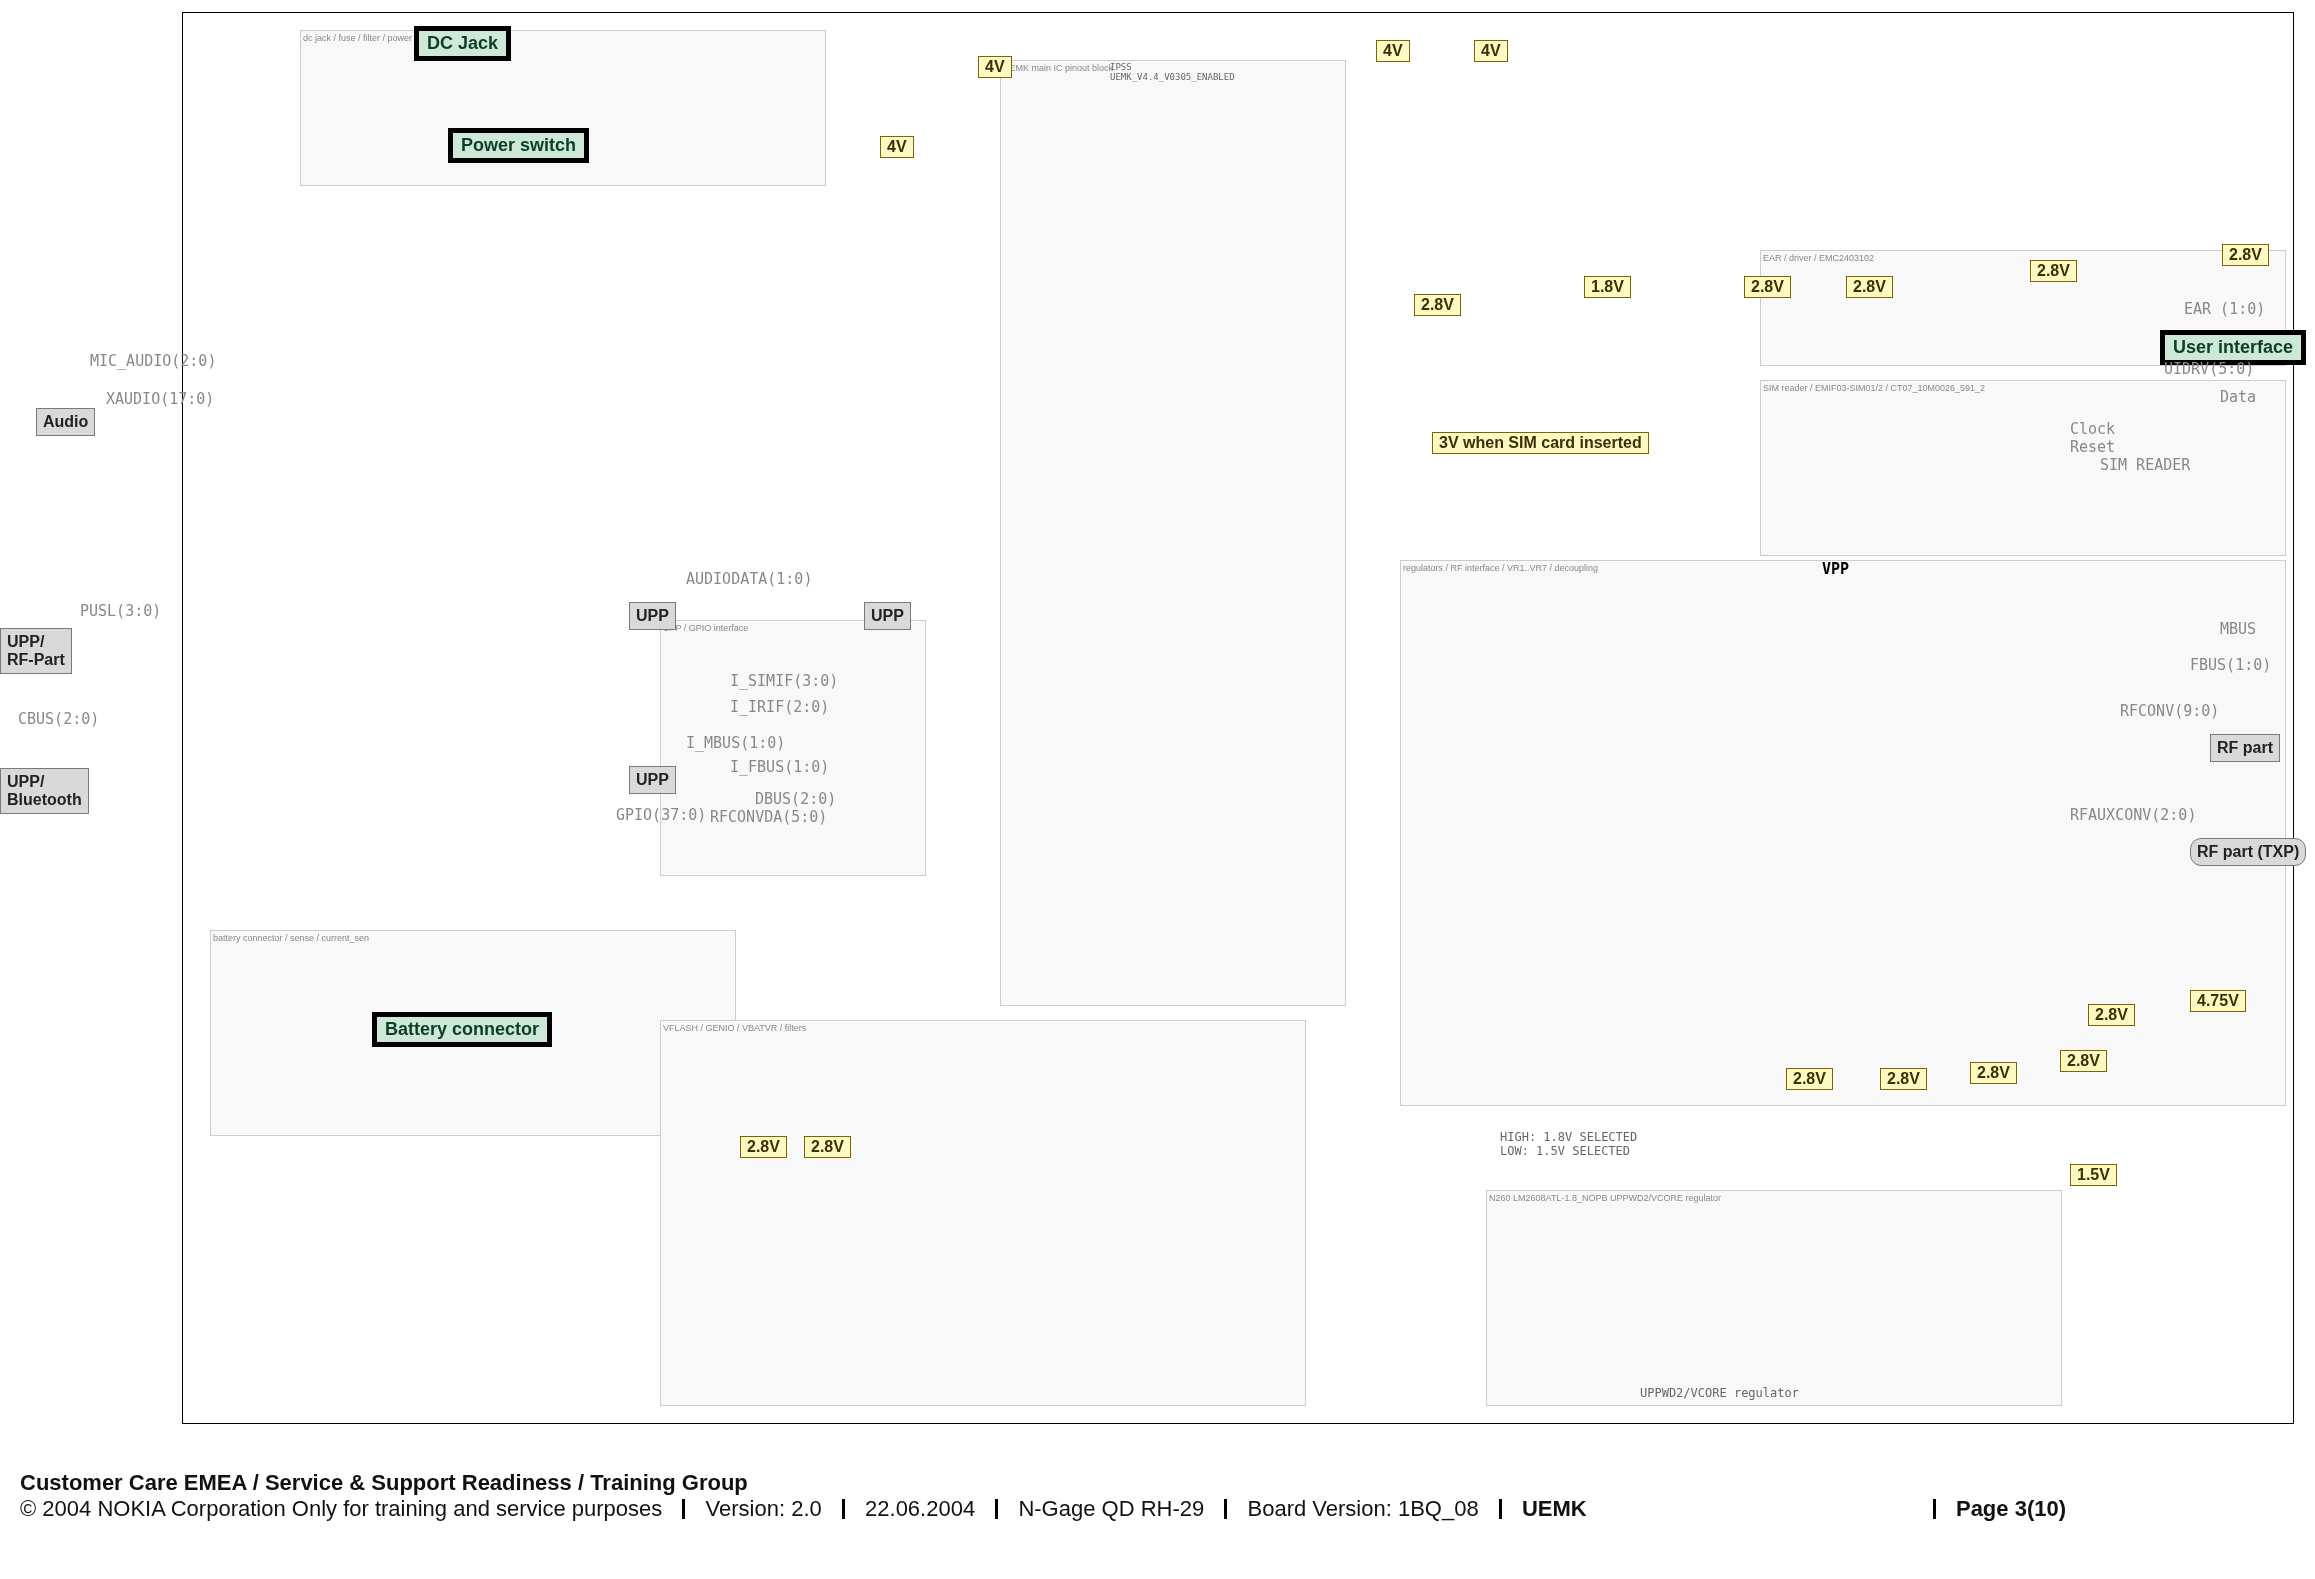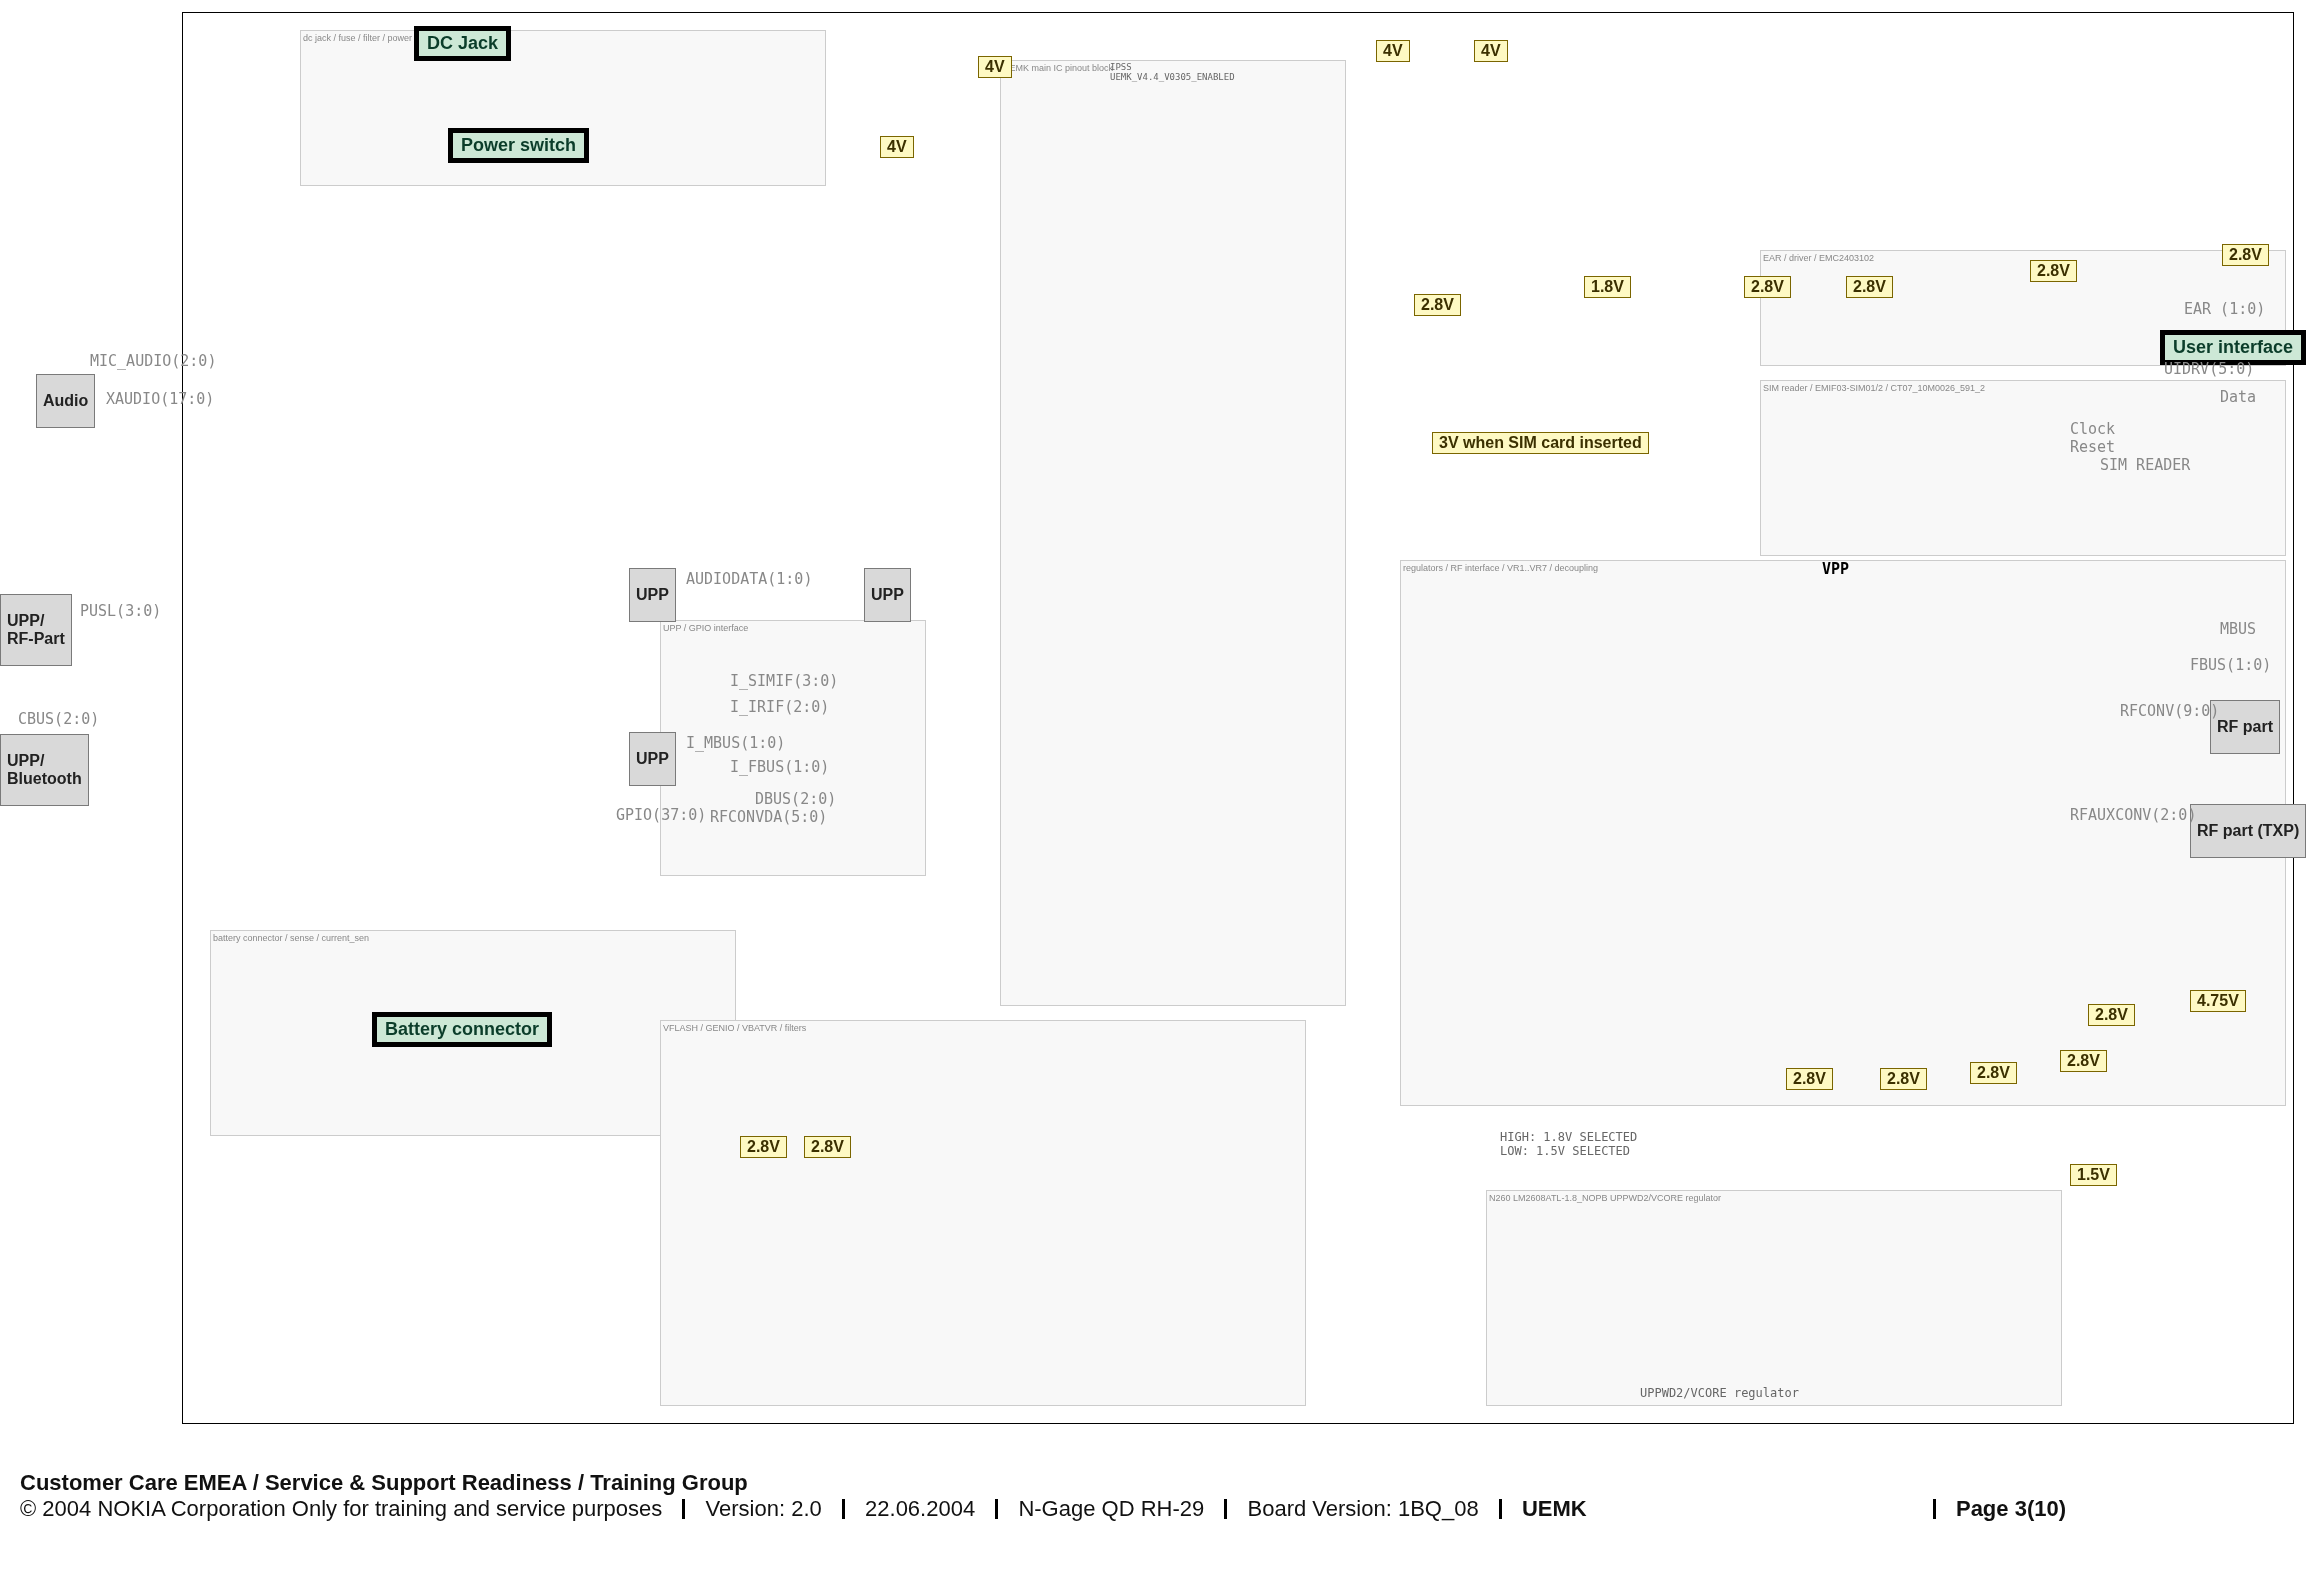--- a/index.html
+++ b/index.html
@@ -8,7 +8,7 @@
   .schem{position:absolute;background:#f8f8f8;border:1px solid #ccc;font-size:9px;color:#888;padding:2px;overflow:hidden;}
   .lbl-green{position:absolute;background:#cde8d6;border:5px solid #000000;font-size:18px;font-weight:bold;color:#0b3d2a;padding:2px 8px;}
   .lbl-yellow{position:absolute;background:#fef9c3;border:1px solid #7a6500;font-size:16px;font-weight:bold;color:#3b3000;padding:1px 6px;}
-  .lbl-gray{position:absolute;background:#d9d9d9;border:1px solid #7a7a7a;font-size:16px;font-weight:bold;color:#222;padding:17px 6px;}
+  .lbl-gray{position:absolute;background:#d9d9d9;border:1px solid #7a7a7a;font-size:16px;font-weight:bold;color:#222;padding:4px 6px;margin-top:34px;}
   .bus{position:absolute;font-size:15px;color:#888;font-family:monospace;}
   .tiny{position:absolute;font-size:9px;color:#666;font-family:monospace;}
   .footer{position:absolute;left:20px;top:1470px;width:2280px;}

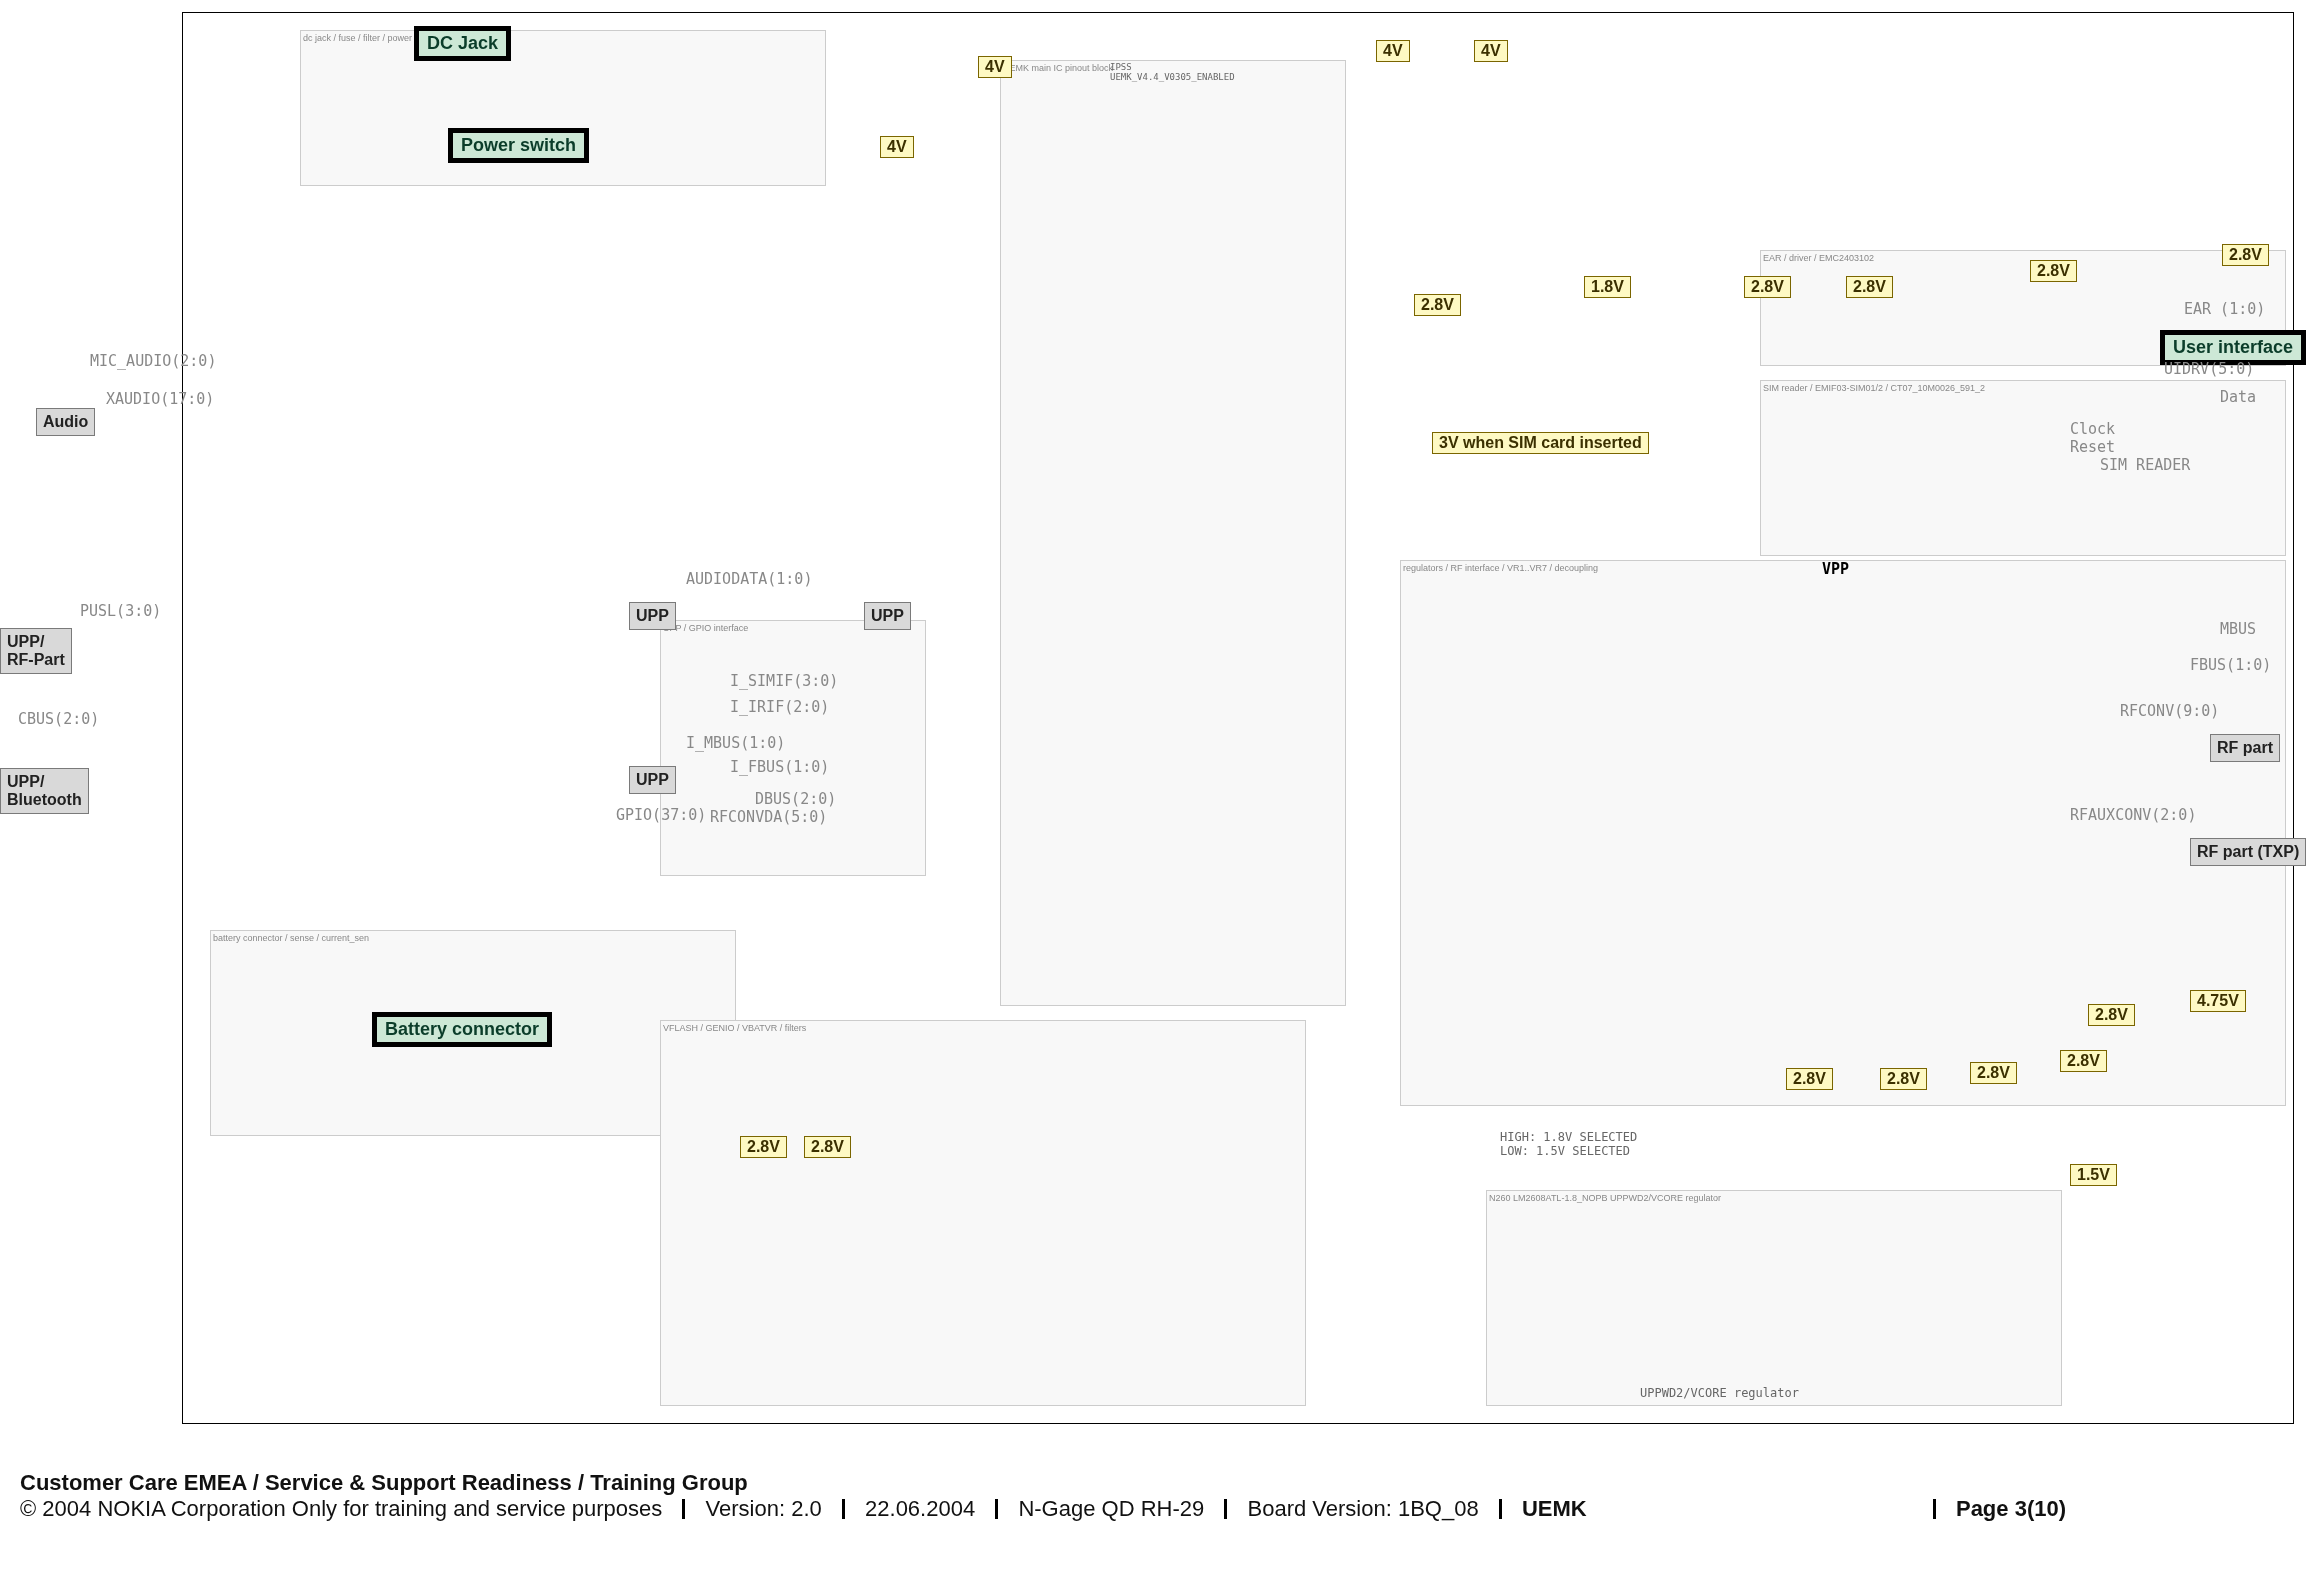--- a/index.html
+++ b/index.html
@@ -67,7 +67,7 @@
   <div class="lbl-gray" style="left:864px;top:568px;">UPP</div>
   <div class="lbl-gray" style="left:629px;top:732px;">UPP</div>
   <div class="lbl-gray" style="left:2210px;top:700px;">RF part</div>
-  <div class="lbl-gray" style="left:2190px;top:804px;">RF part (TXP)</div>
+  <div class="lbl-gray" style="left:2190px;top:804px;border-radius:11px;">RF part (TXP)</div>
 
   <div class="bus" style="left:90px;top:352px;">MIC_AUDIO(2:0)</div>
   <div class="bus" style="left:106px;top:390px;">XAUDIO(17:0)</div>

